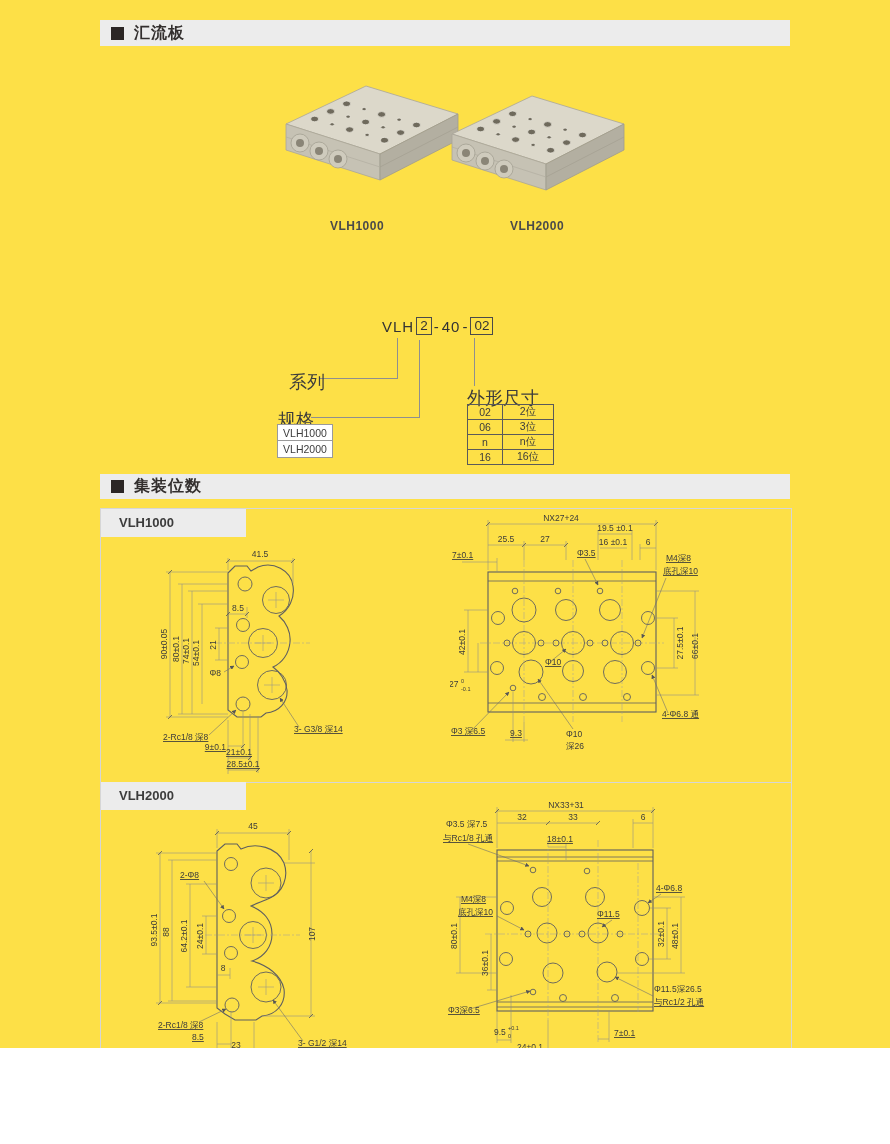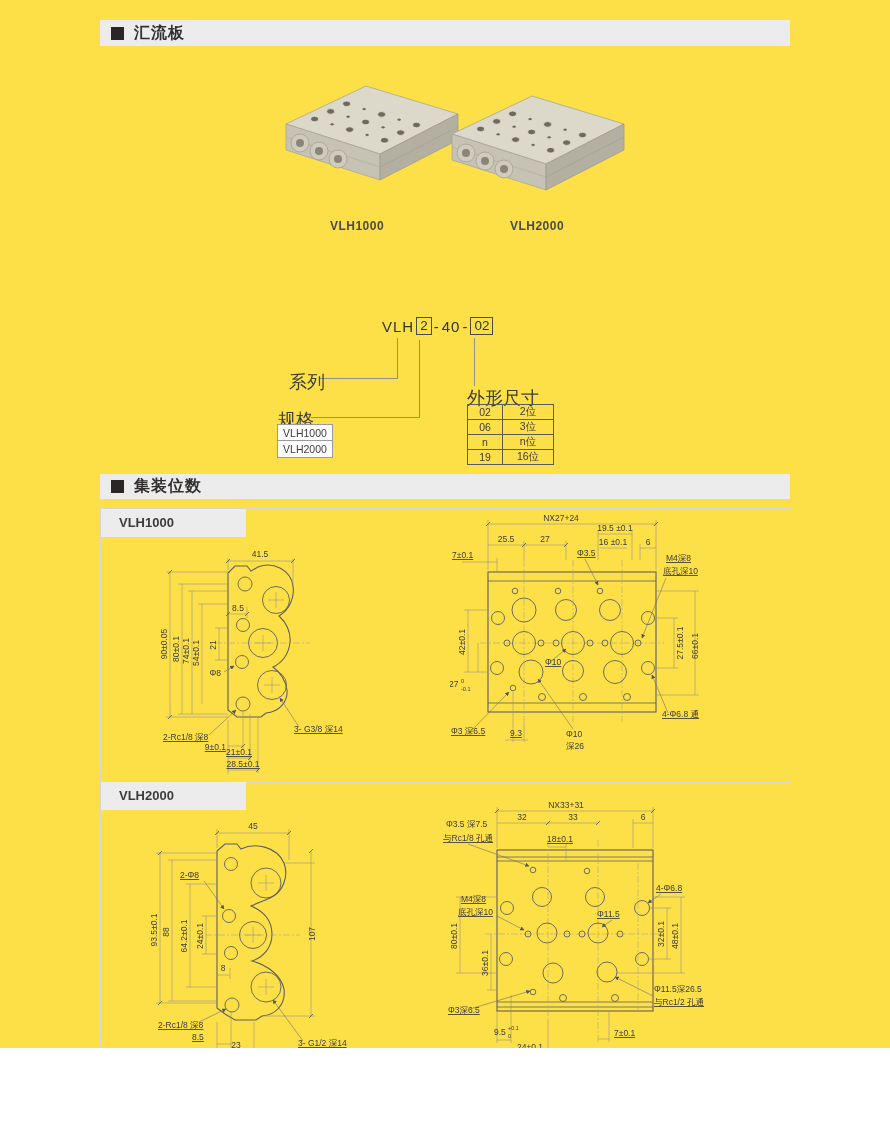--- a/index.html
+++ b/index.html
@@ -138,7 +138,7 @@
       <td class="c2">n位</td>
         </tr>
     <tr>
-      <td class="c1">19</td>
+      <td class="c1">16</td>
       <td class="c2">16位</td>
         </tr>
   </tbody>

